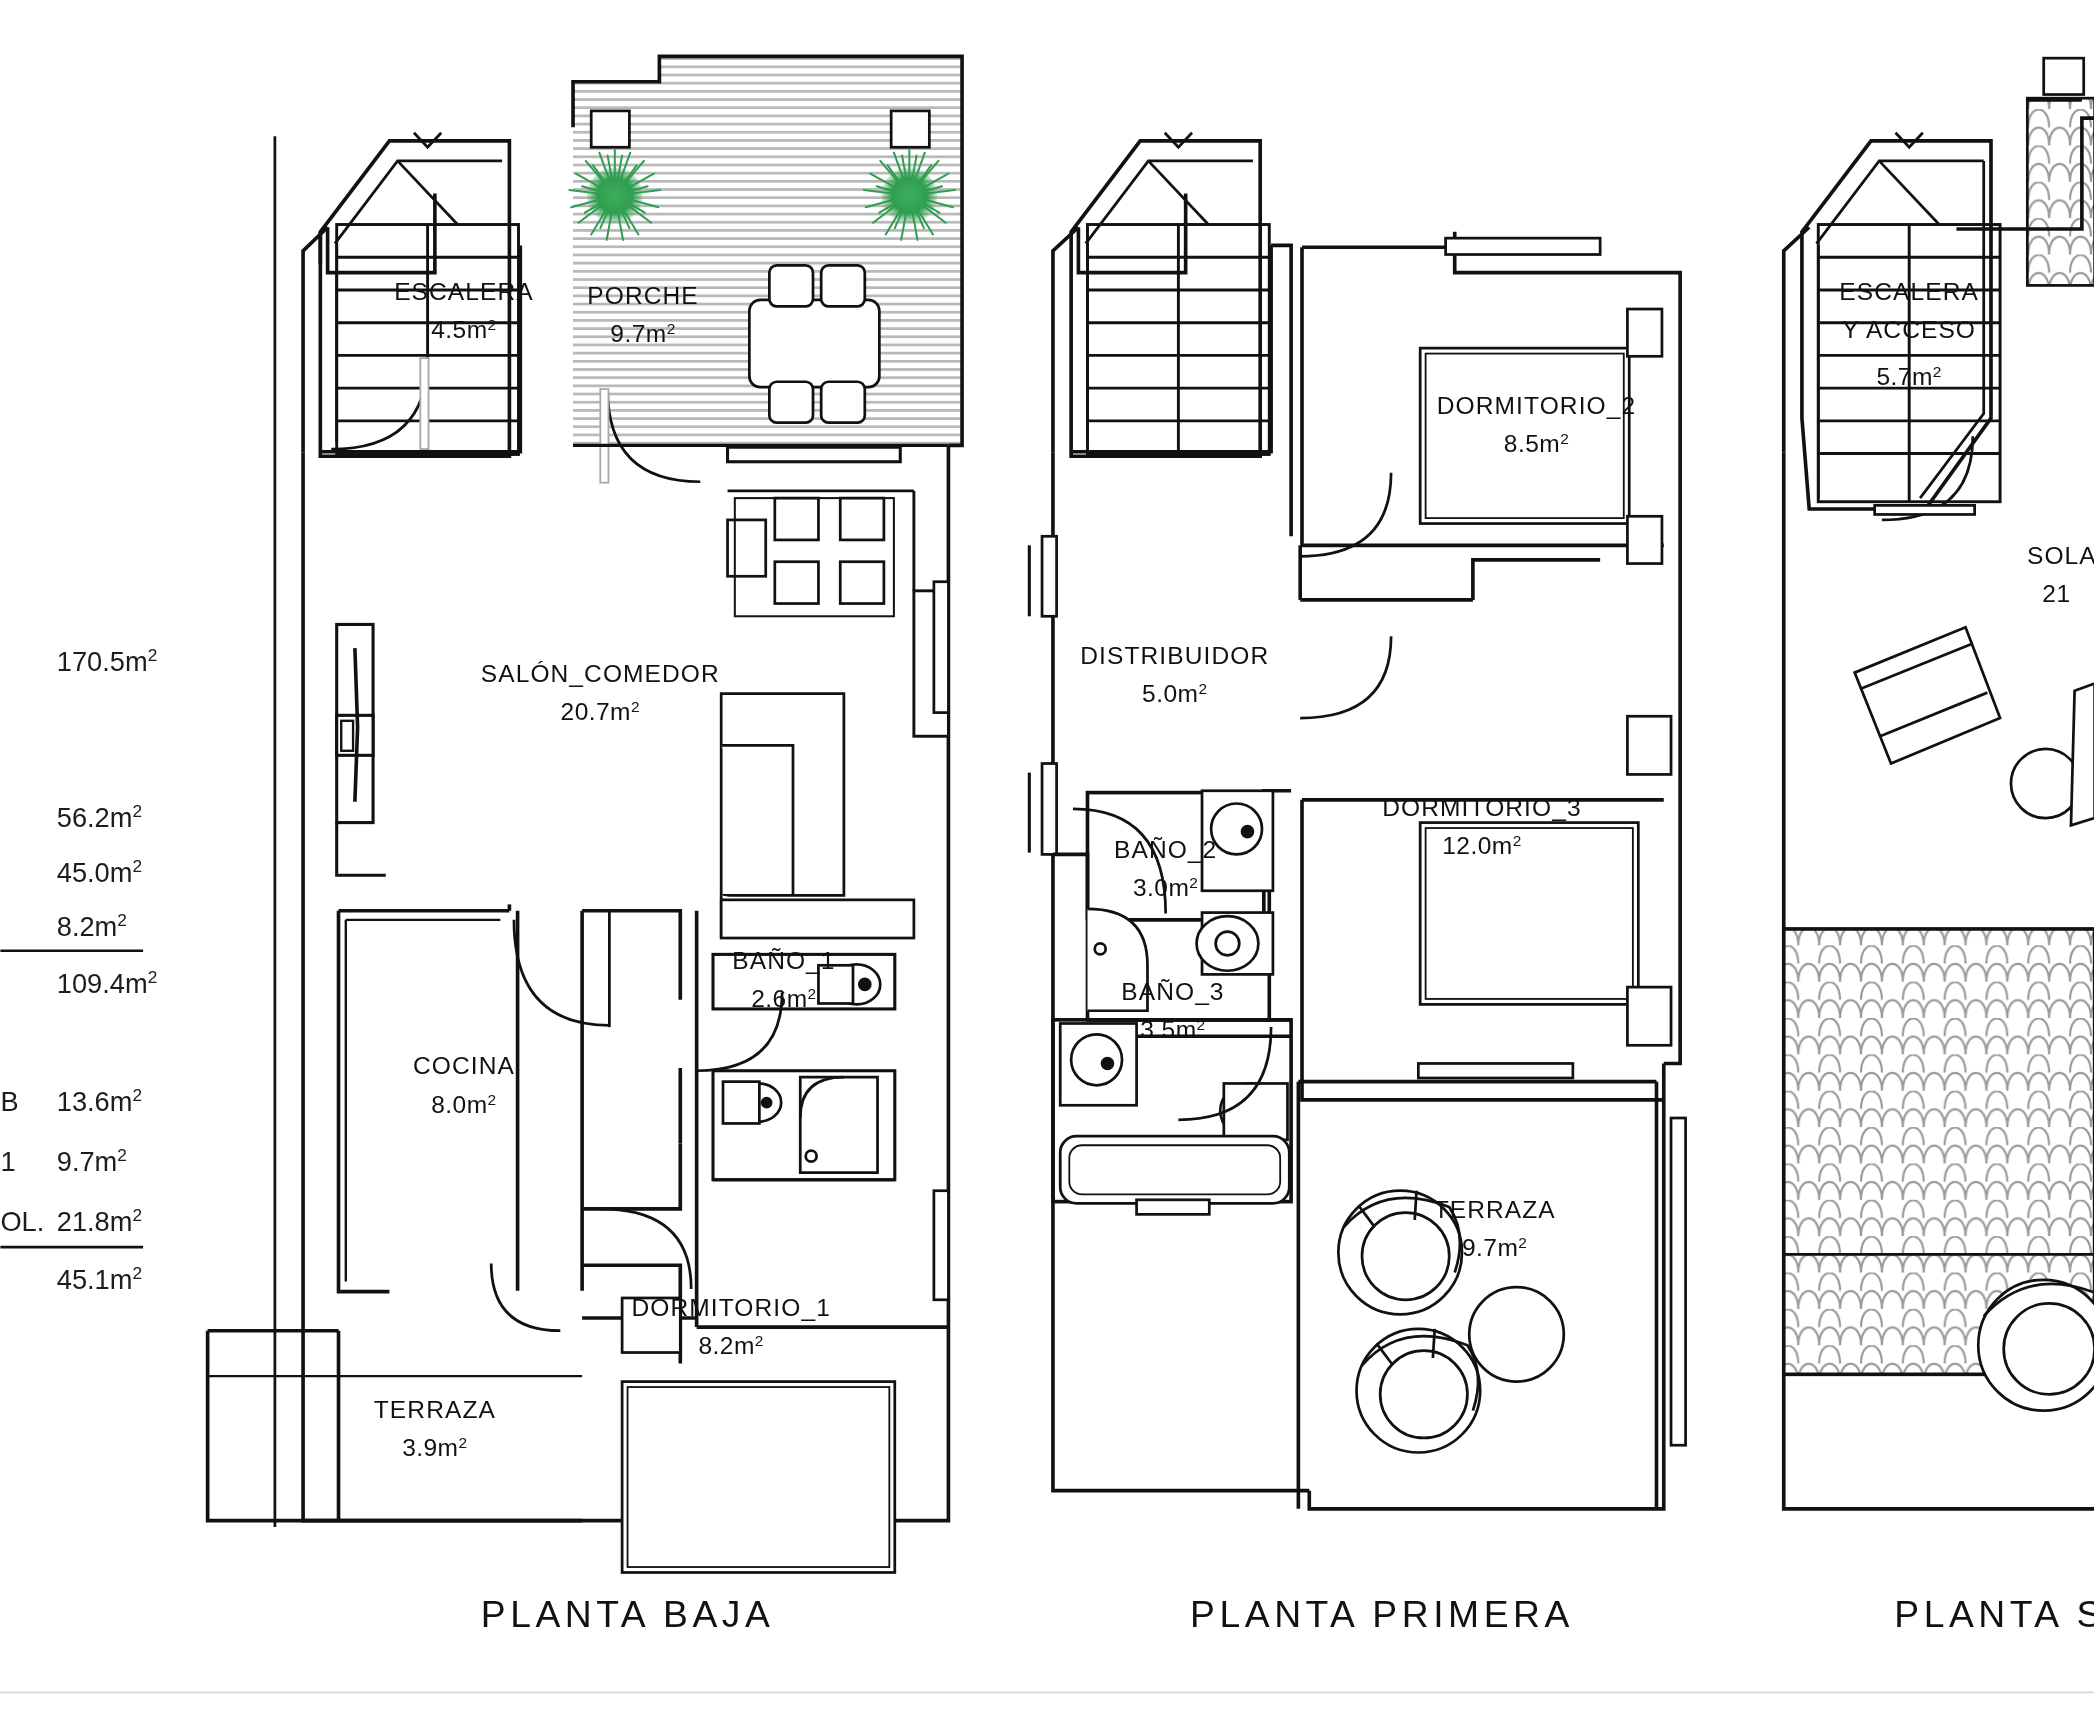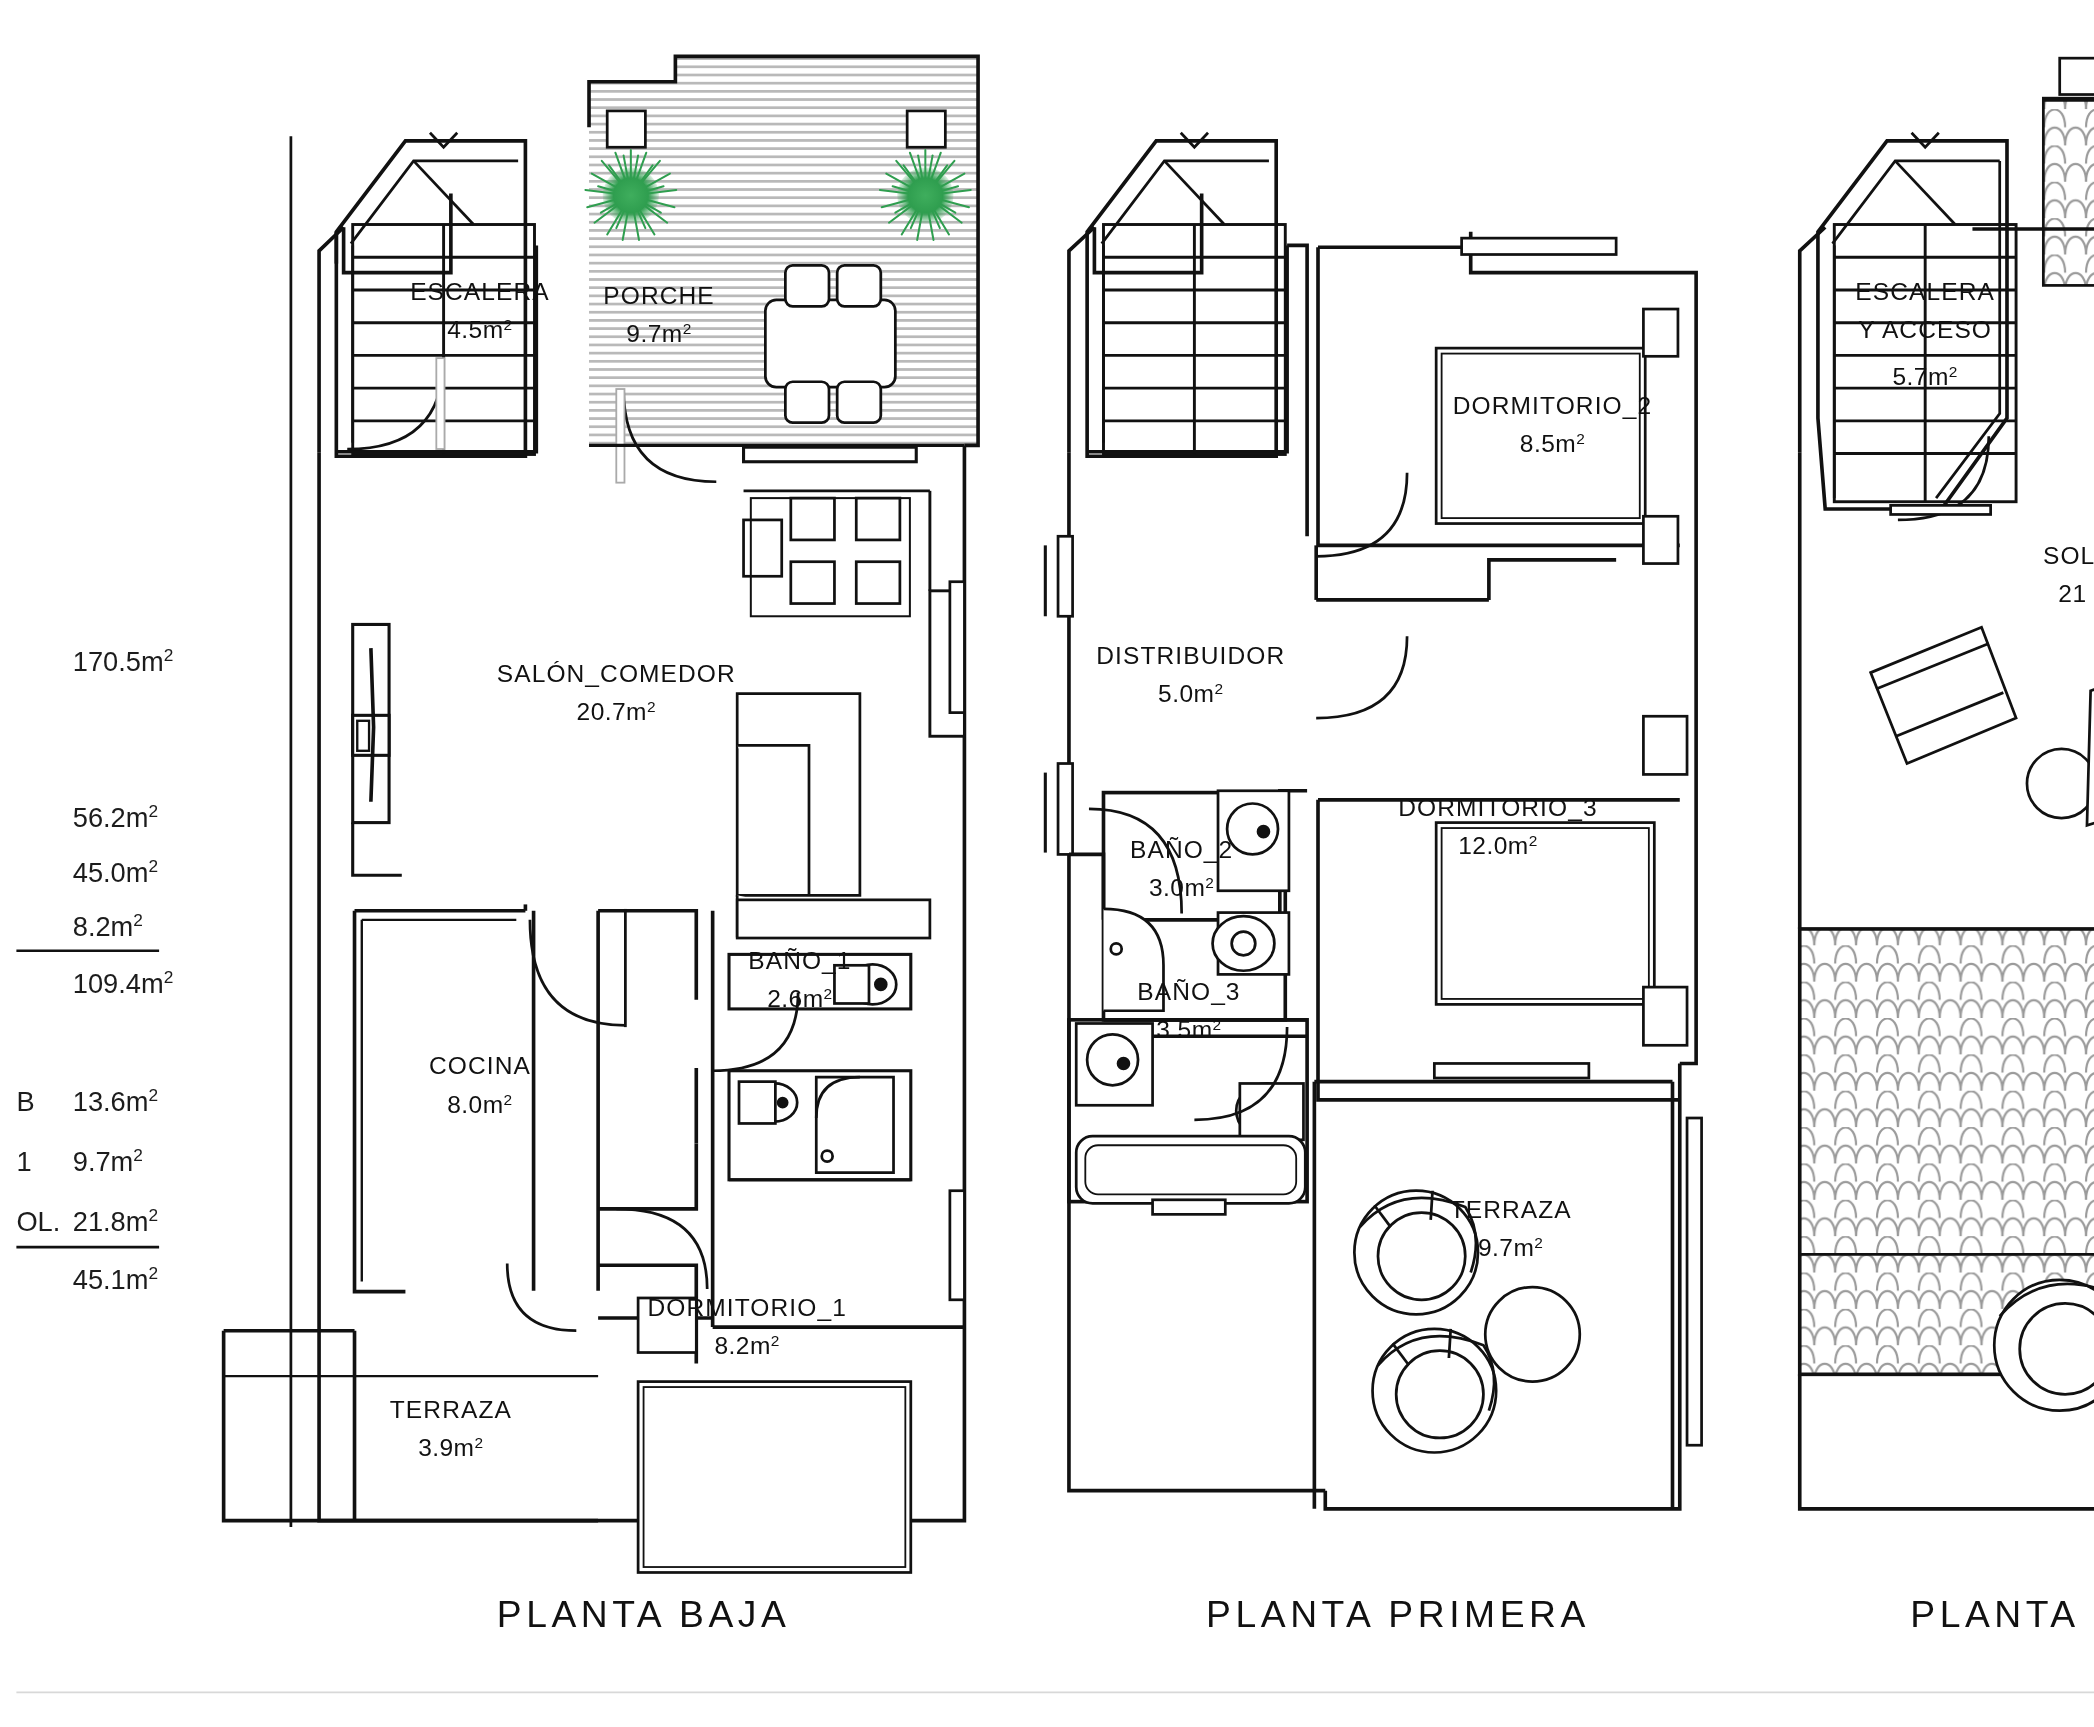--- a/index.html
+++ b/index.html
@@ -9,7 +9,7 @@
     color:#1a1a1a;
   }
   #sheet{position:absolute;inset:0;}
-  .svgwrap{position:absolute;left:16px;top:0;width:1662px;height:1727px;border-radius:21px;}
+  .svgwrap{position:absolute;left:0;top:0;width:1662px;height:1727px;border-radius:21px;}
   svg{display:block;}
 
   

